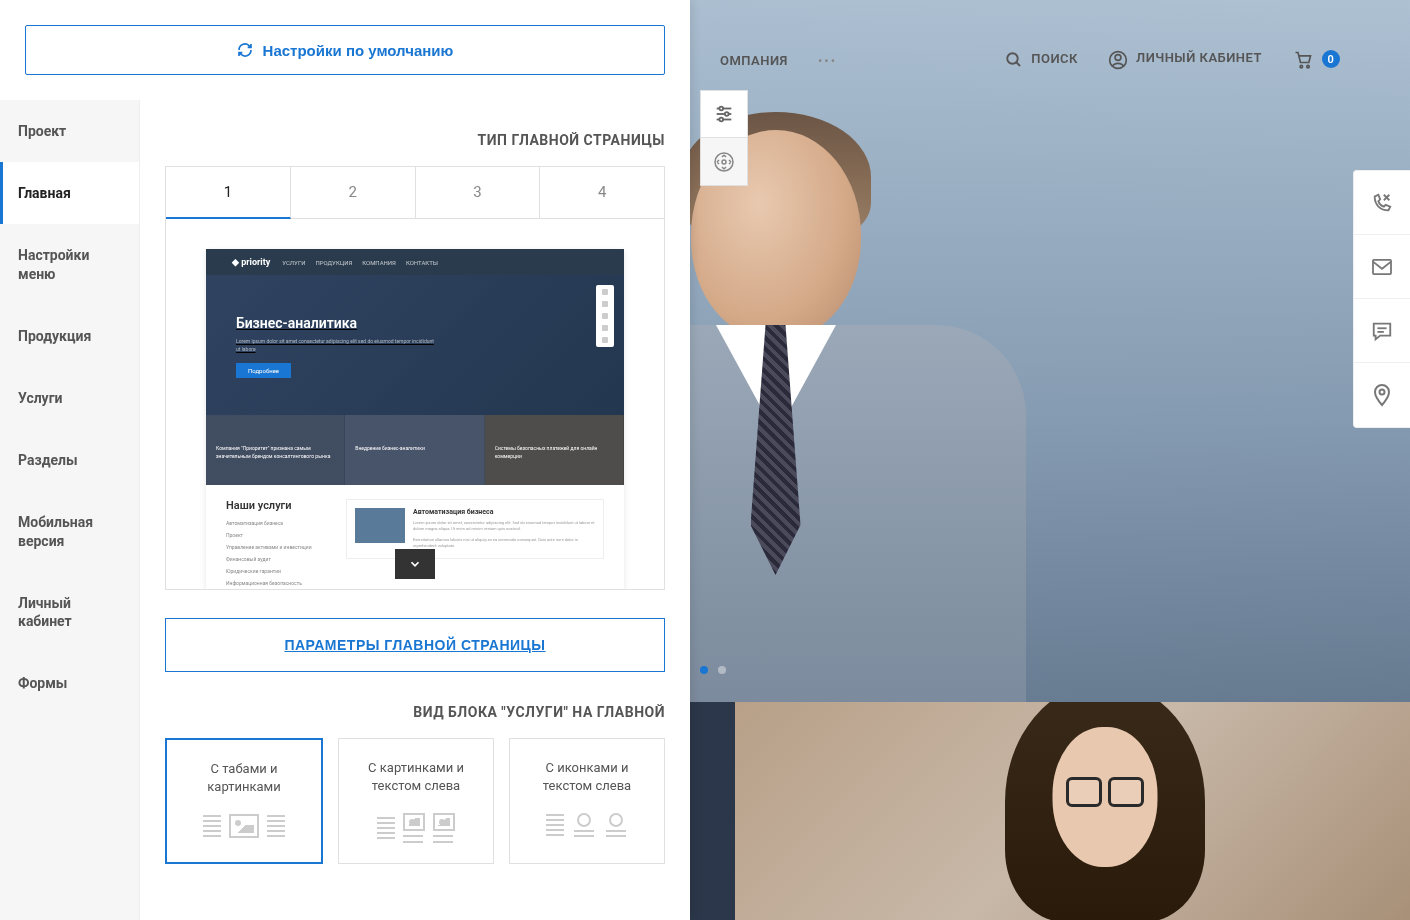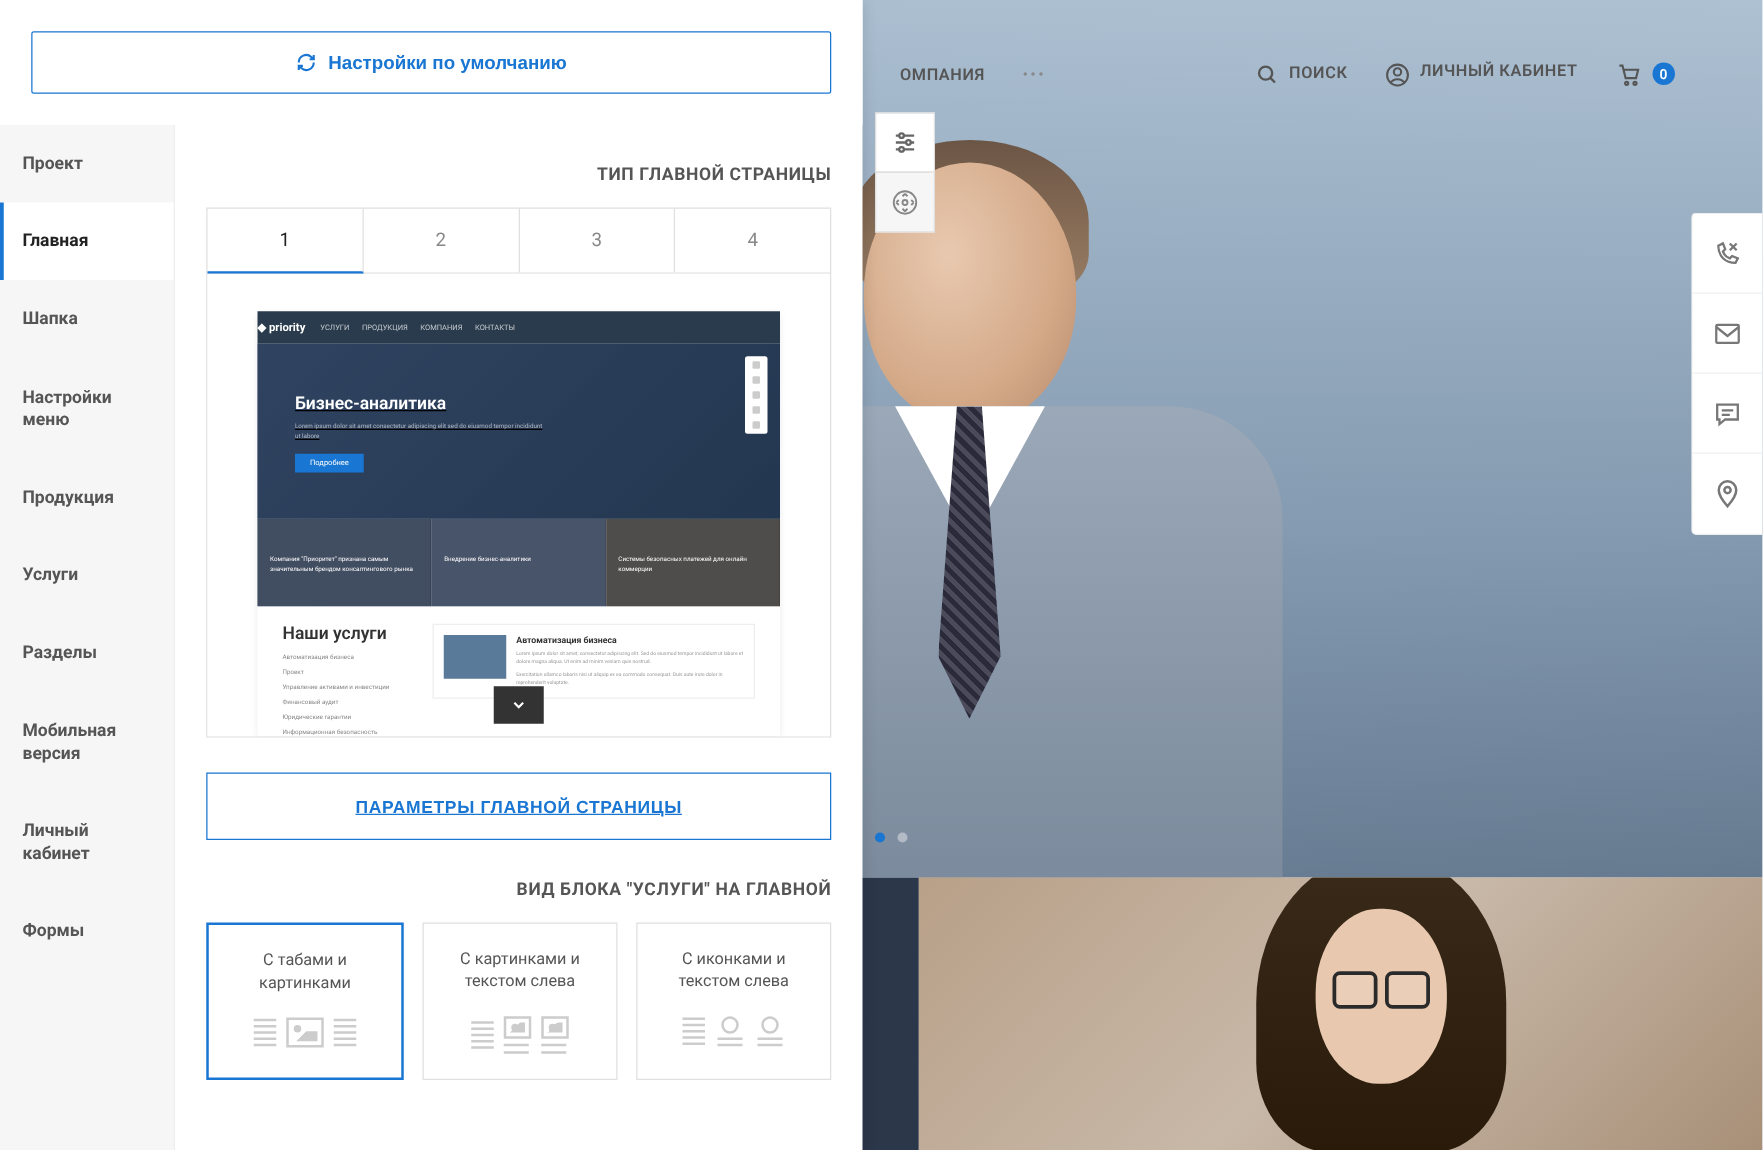--- a/index.html
+++ b/index.html
@@ -660,7 +660,6 @@
     <div class="sidebar">
       <div class="sidebar-item"><span>Проект</span></div>
       <div class="sidebar-item active"><span>Главная</span></div>
-      <div class="sidebar-item"><span>Шапка</span></div>
       <div class="sidebar-item"><span>Настройки меню</span></div>
       <div class="sidebar-item"><span>Продукция</span></div>
       <div class="sidebar-item"><span>Услуги</span></div>

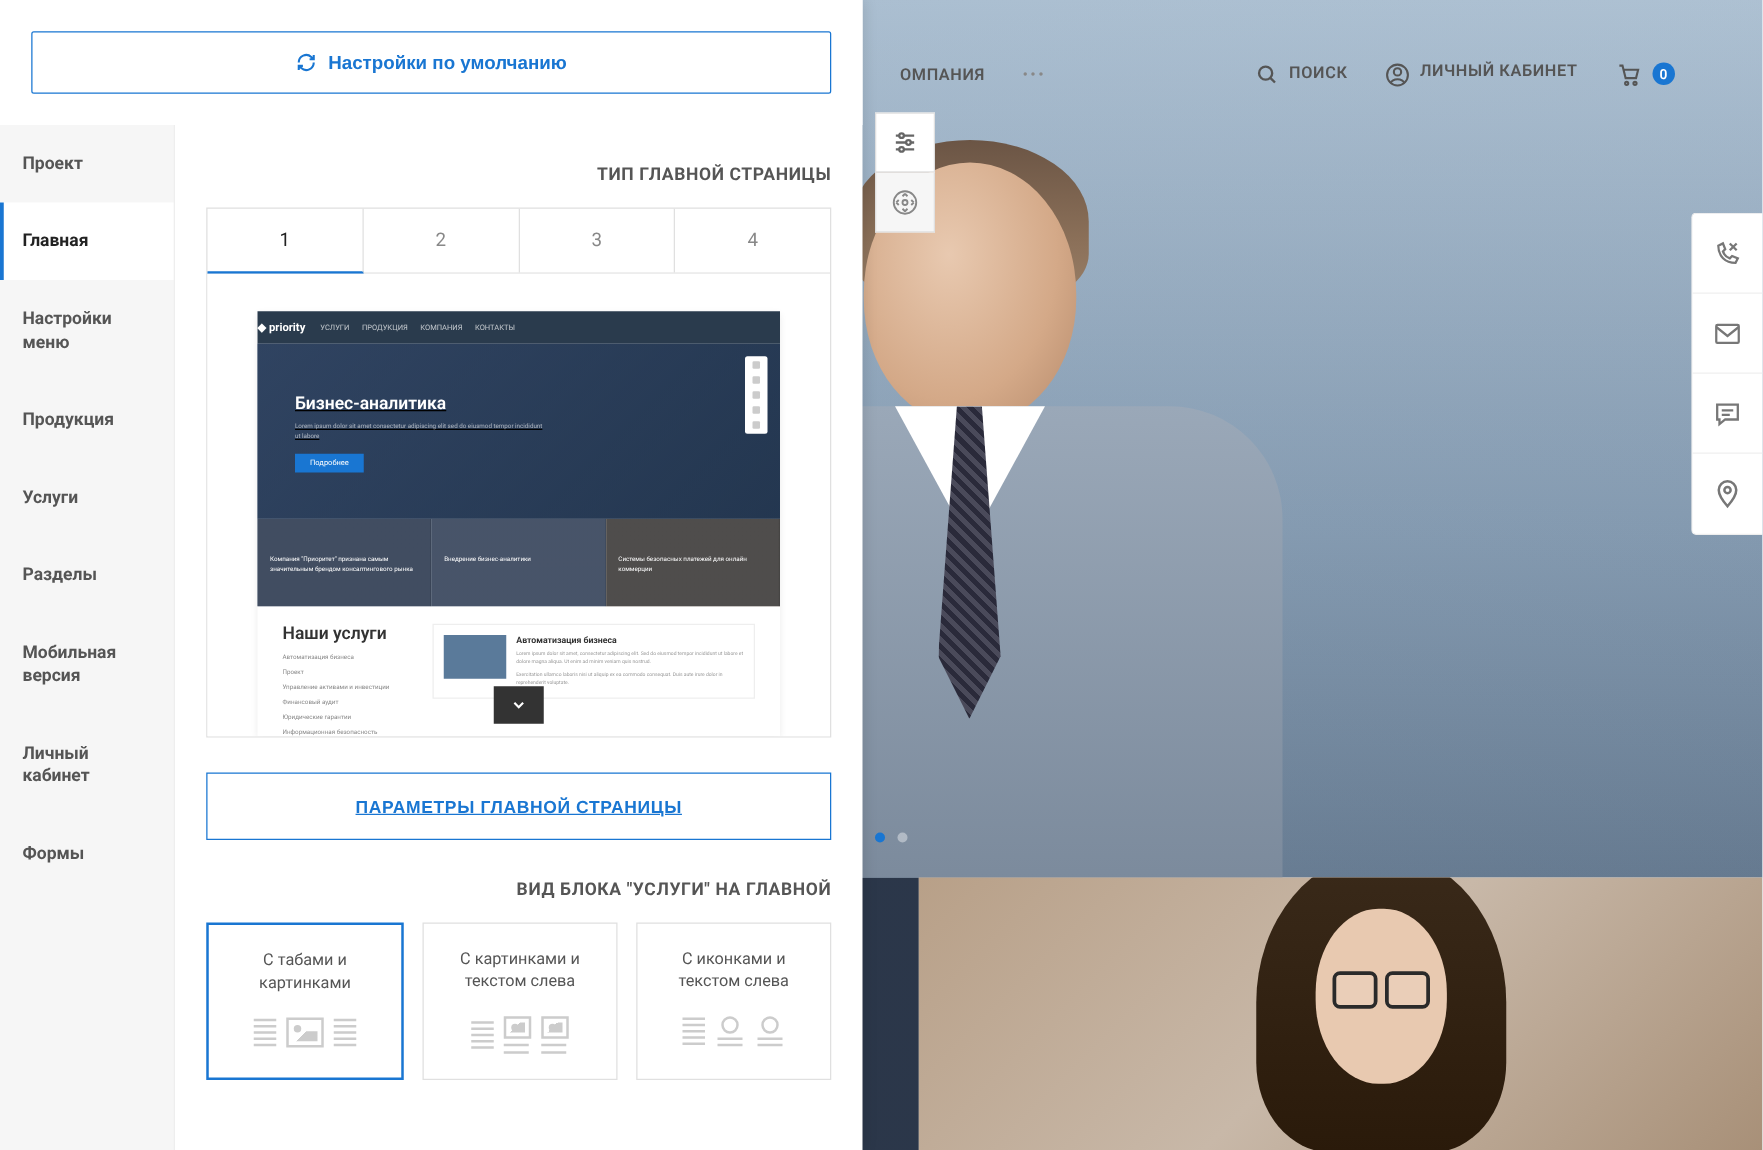--- a/index.html
+++ b/index.html
@@ -130,7 +130,7 @@
       background: #2a3b4d;
       display: flex;
       align-items: center;
-      padding: 0 0;
+      padding: 0 26px;
       gap: 12px;
     }
     .mock-logo {

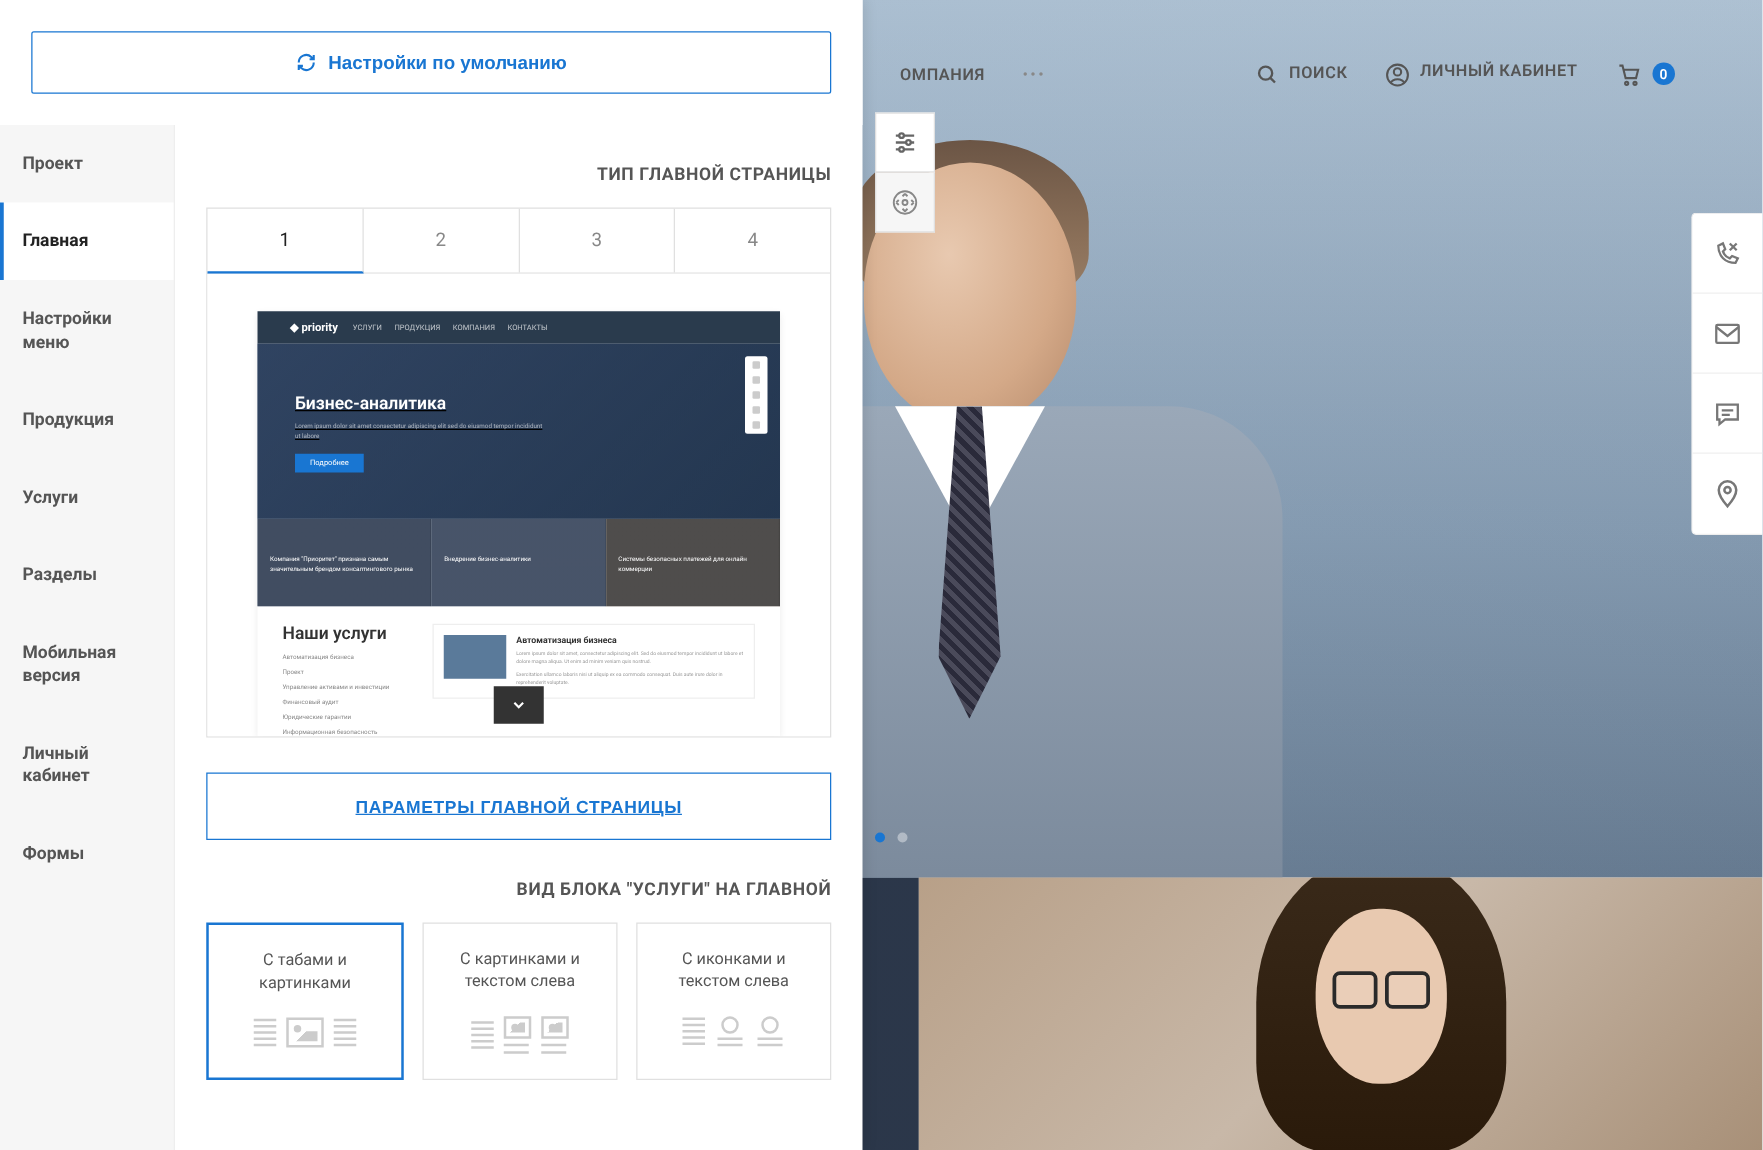--- a/index.html
+++ b/index.html
@@ -200,7 +200,7 @@
       gap: 20px;
     }
     .mock-services-left { width: 100px; }
-    .mock-services-title { font-size: 14px; font-weight: 600; color: #333; margin-bottom: 8px; }
+    .mock-services-title { font-size: 11px; font-weight: 600; color: #333; margin-bottom: 8px; }
     .mock-services-item { font-size: 5px; color: #888; margin-bottom: 6px; }
     .mock-services-right { flex: 1; }
     .mock-services-card {

